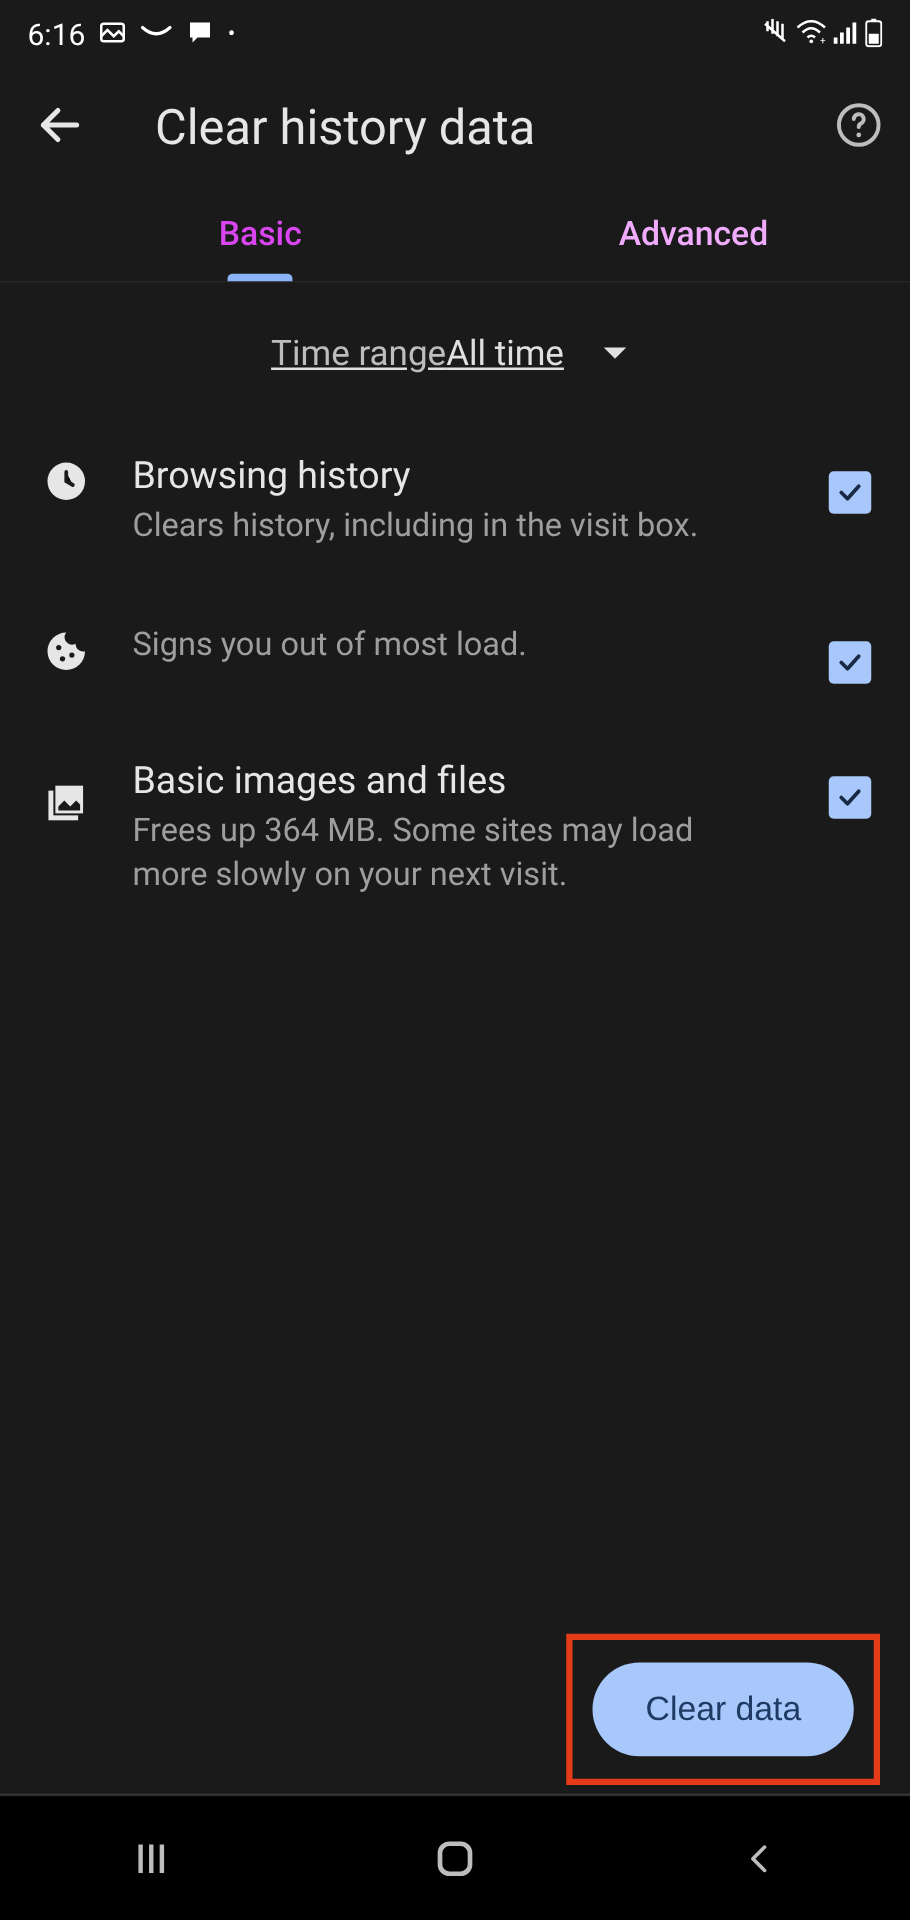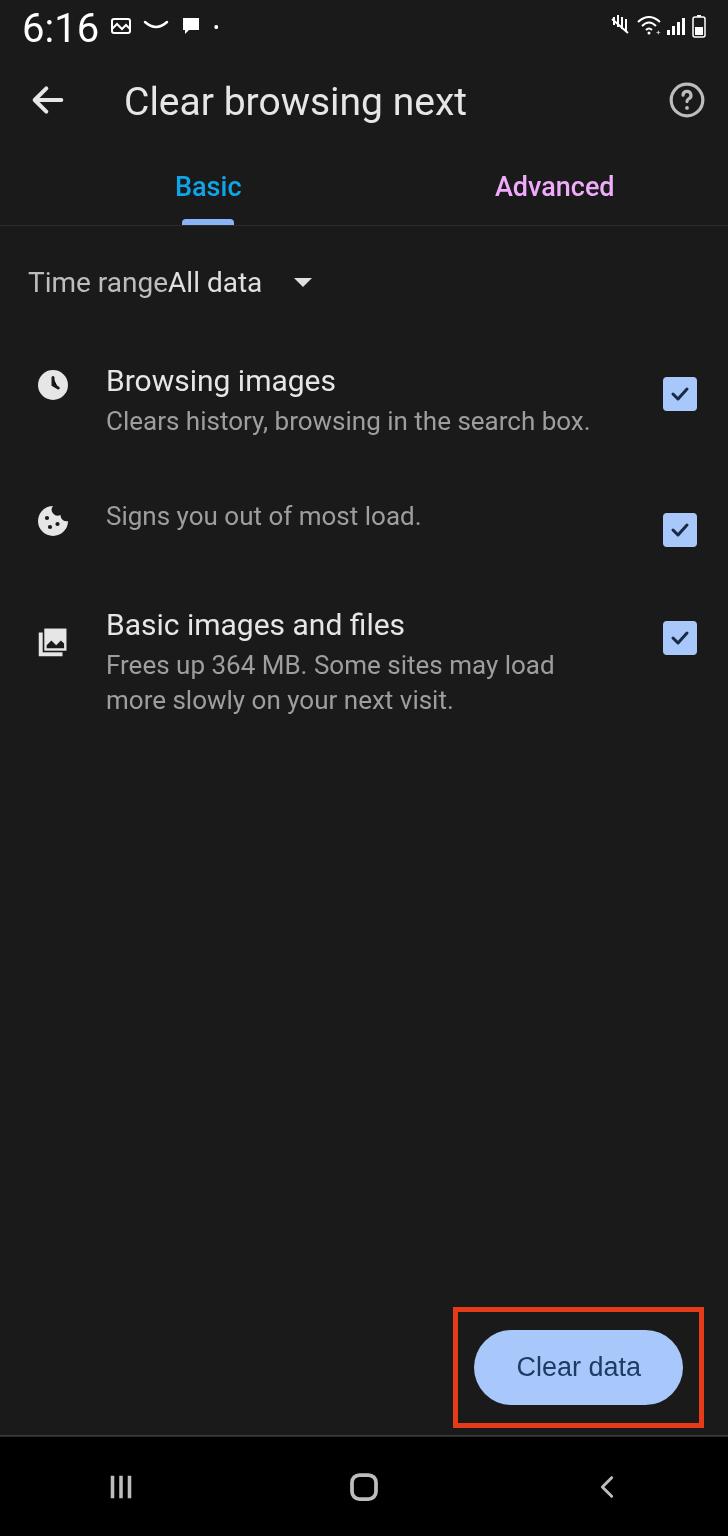--- a/index.html
+++ b/index.html
@@ -22,7 +22,7 @@
     background: #1a1a1a;
   }
   .status-left { display: flex; align-items: center; gap: 10px; }
-  .status-time { color: #fff; font-size: 40px; font-weight: 400; }
+  .status-time { color: #fff; font-size: 24px; font-weight: 400; }
   .status-icon { color: #fff; }
   .status-right { display: flex; align-items: center; gap: 4px; }
 

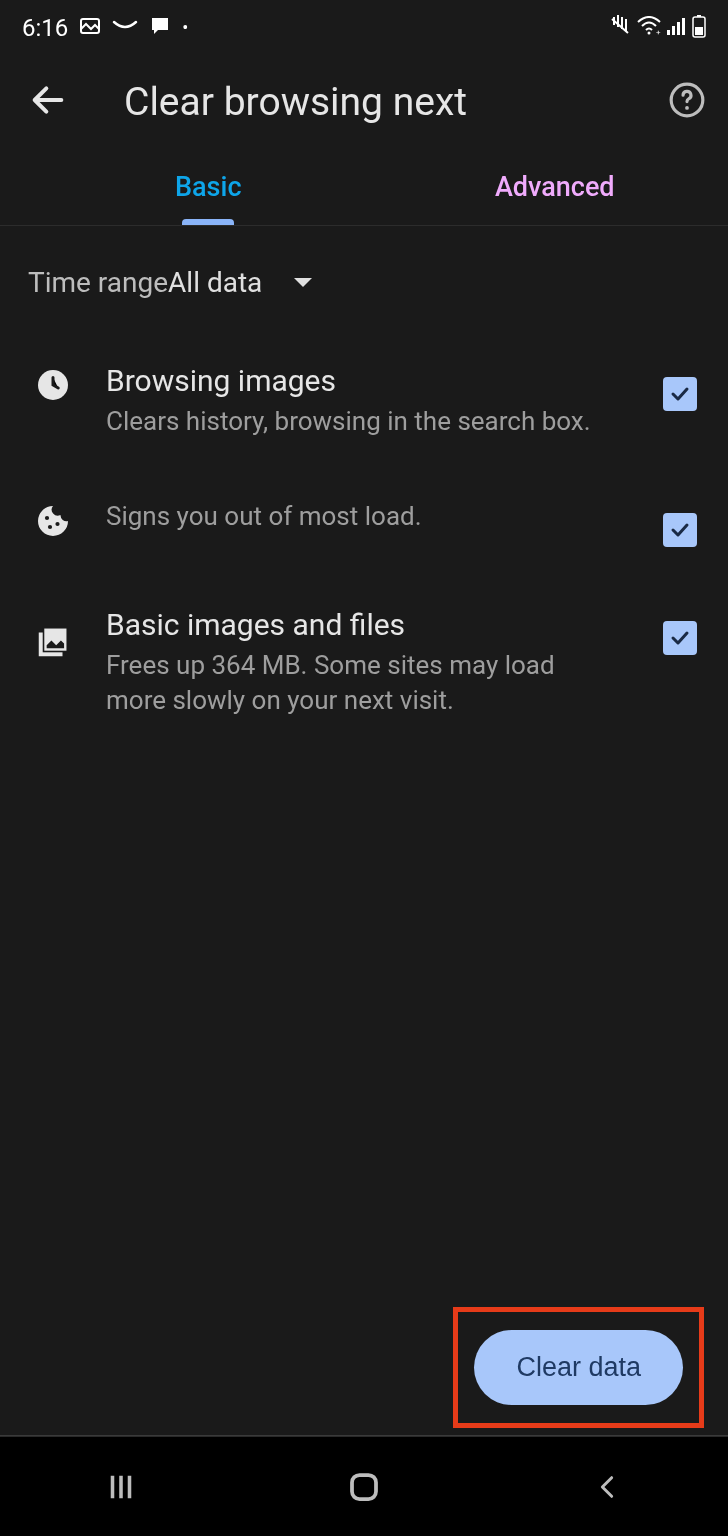--- a/index.html
+++ b/index.html
@@ -237,7 +237,7 @@
         <path d="M20 12 H4 M4 12 L11 5 M4 12 L11 19" stroke="#e6e6e6" stroke-width="2.4" fill="none" stroke-linecap="round" stroke-linejoin="round"></path>
       </svg>
   </span>
-  <div class="title">Clear browsing next</div>
+  <div class="title">Clear history data</div>
   <span class="help">
     <svg width="38" height="38" viewBox="0 0 24 24">
         <circle cx="12" cy="12" r="10" stroke="#bdbdbd" stroke-width="2" fill="none"></circle>

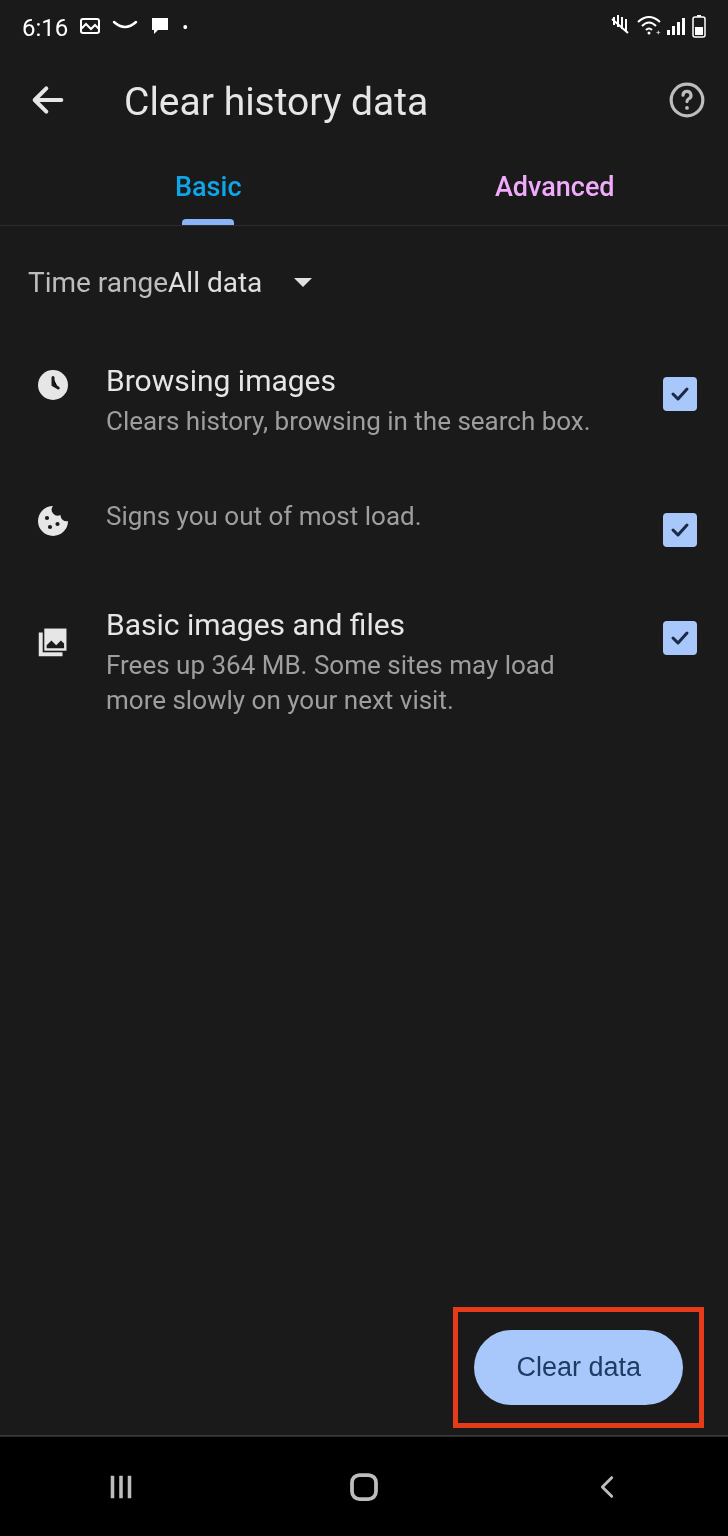--- a/index.html
+++ b/index.html
@@ -59,7 +59,7 @@
     font-weight: 500;
     position: relative;
   }
-  .tab.active { color: #0ea5e9; margin-left: 35px; }
+  .tab.active { color: #d946ef; margin-left: 35px; }
   .tab.inactive { color: #f0abfc; }
   .tab.active::after {
     content: "";

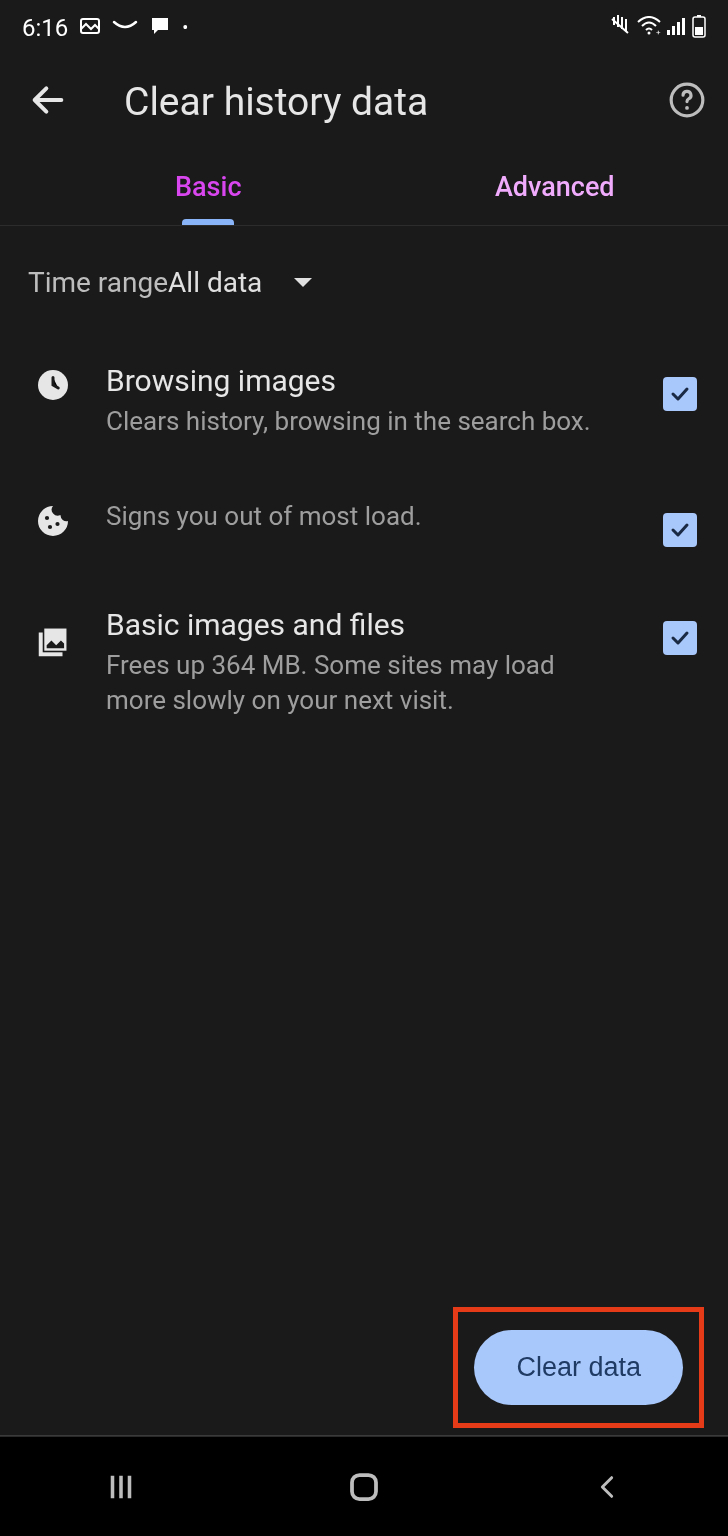--- a/index.html
+++ b/index.html
@@ -82,8 +82,9 @@
   .time-range-row {
     display: flex;
     align-items: center;
-    justify-content: flex-start;
+    justify-content: center;
     padding: 0 28px 34px 28px;
+    text-decoration: underline;
   }
   .time-range-label { color: #bdbdbd; font-size: 28px; }
   .time-range-value {

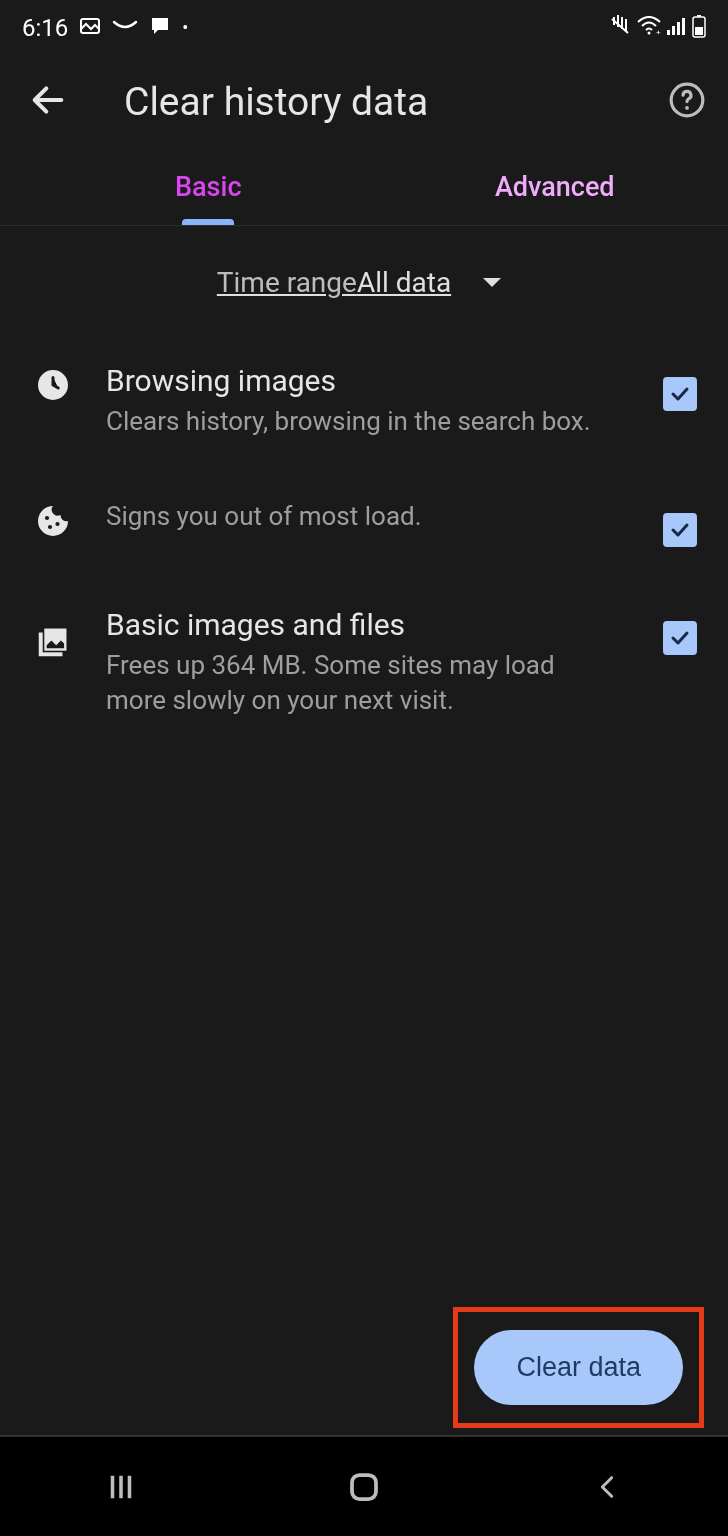--- a/index.html
+++ b/index.html
@@ -262,7 +262,7 @@
   <div class="time-range-row">
     <span class="time-range-label">Time range</span>
     <span class="time-range-value">
-      <span>All data</span>
+      <span>All time</span>
       <svg width="22" height="14" viewBox="0 0 22 14">
           <path d="M2 2 L11 11 L20 2 Z" fill="#e0e0e0"></path>
         </svg>

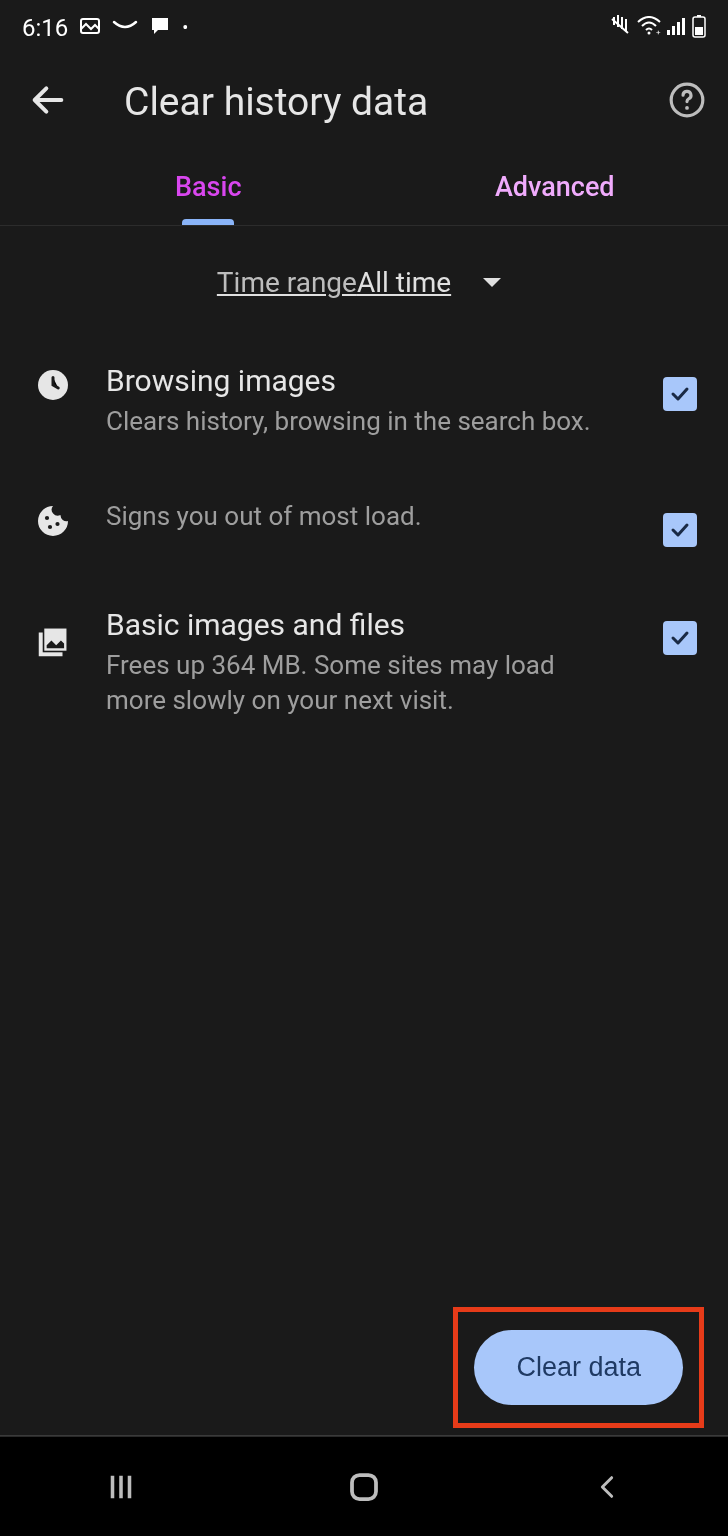--- a/index.html
+++ b/index.html
@@ -277,7 +277,7 @@
         </svg>
     </div>
     <div class="option-text">
-      <div class="option-title">Browsing images</div>
+      <div class="option-title">Browsing history</div>
       <div class="option-desc">Clears history, browsing in the search box.</div>
     </div>
     <div class="option-check">

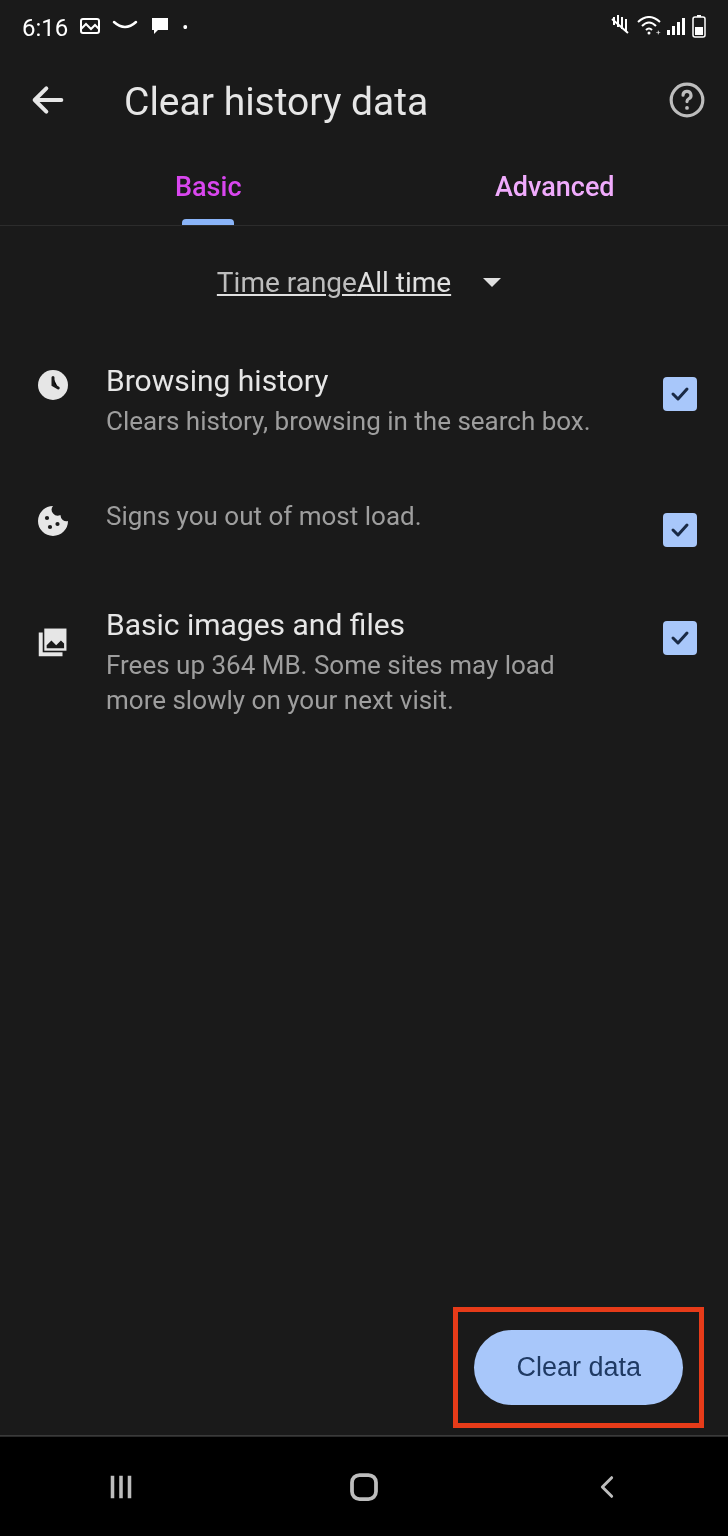--- a/index.html
+++ b/index.html
@@ -278,7 +278,7 @@
     </div>
     <div class="option-text">
       <div class="option-title">Browsing history</div>
-      <div class="option-desc">Clears history, browsing in the search box.</div>
+      <div class="option-desc">Clears history, including in the visit box.</div>
     </div>
     <div class="option-check">
       <div class="checkbox">

